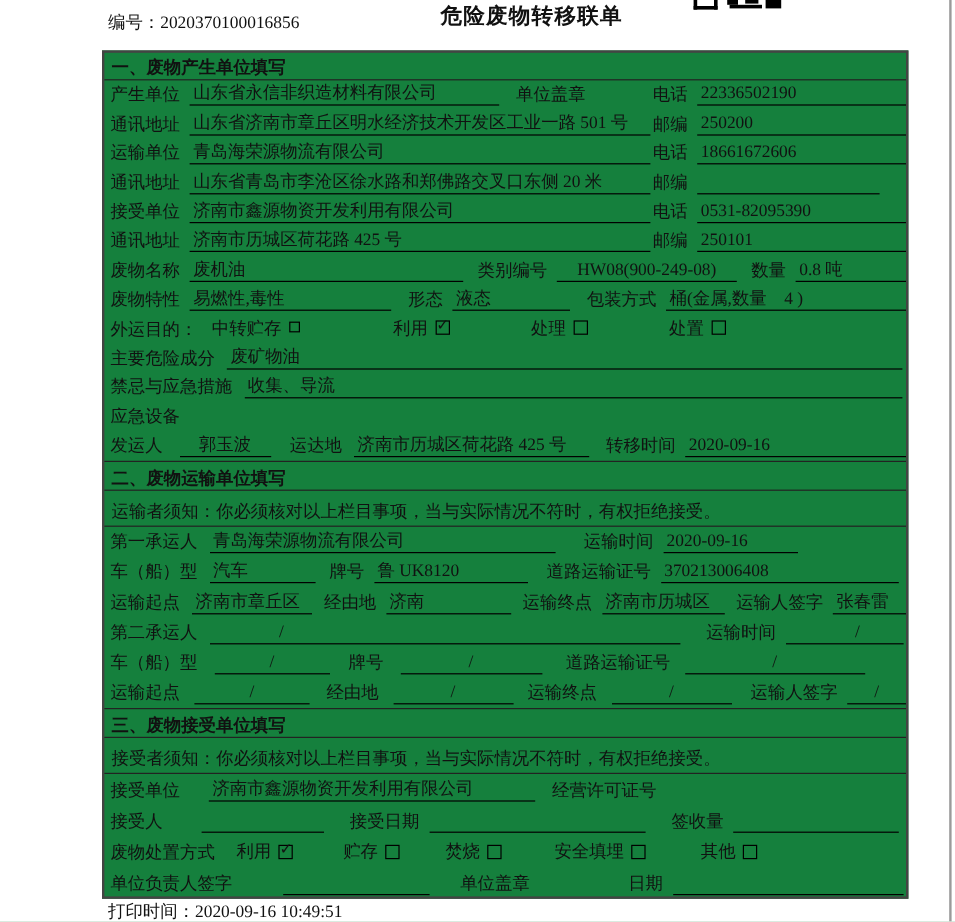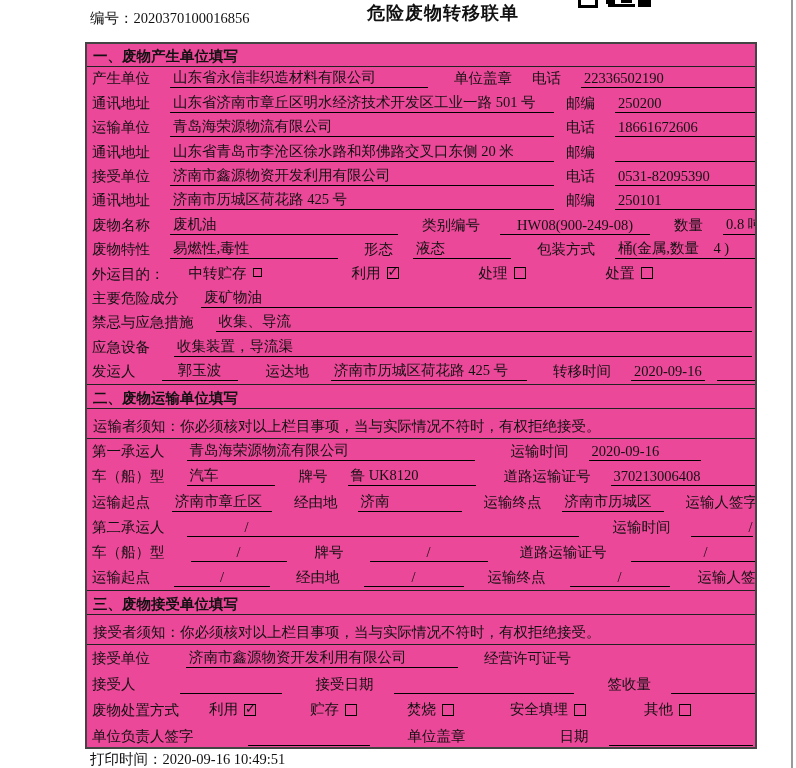--- a/index.html
+++ b/index.html
@@ -18,7 +18,7 @@
   .qr .q5{left:60px;top:0;width:13px;height:7px;}
   .edge{position:absolute;top:0;right:3px;width:2px;height:768px;background:#9a9a9a;}
   .form{position:absolute;left:85px;top:42px;width:672px;height:707px;border:2px solid #444;
-        box-sizing:border-box;display:flex;flex-direction:column;background:#ec4899;}
+        box-sizing:border-box;display:flex;flex-direction:column;background:#15803d;}
   .sechead{flex:0 0 21px;box-sizing:border-box;border-bottom:1px solid #222;
            font-family:"Liberation Sans","DejaVu Sans",sans-serif;font-weight:bold;
            font-size:14.5px;padding:3px 0 0 6px;}

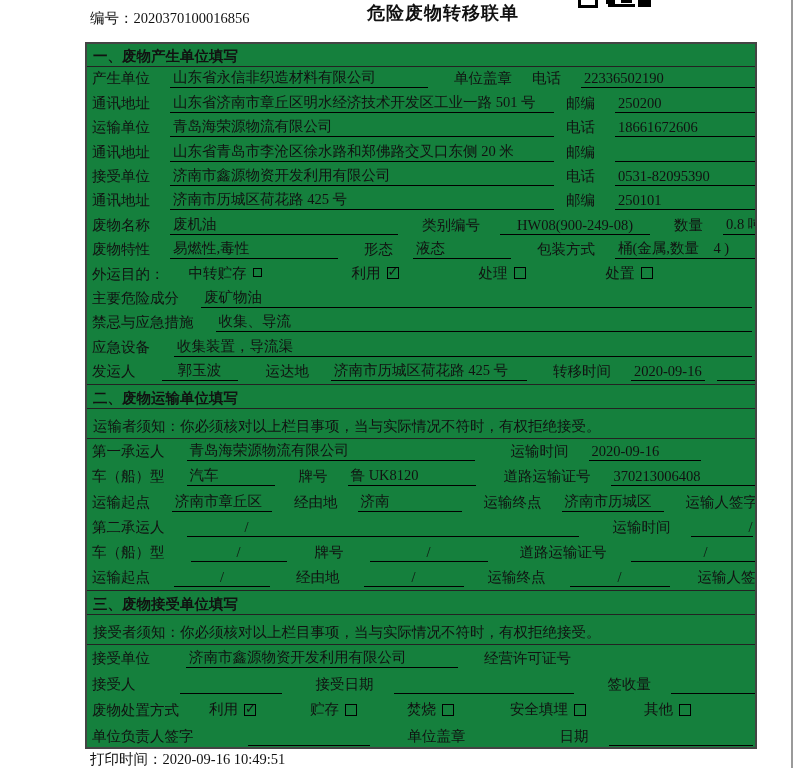--- a/index.html
+++ b/index.html
@@ -26,7 +26,7 @@
   .notice{flex:0 0 30px;box-sizing:border-box;border-bottom:1px solid #222;
           font-size:14.5px;padding:8px 0 0 6px;}
   .row{display:flex;align-items:flex-end;padding:0 0 3px 5px;box-sizing:border-box;
-       font-size:14.5px;overflow:hidden;gap:12px;}
+       font-size:14.5px;overflow:hidden;}
   .rs1{flex:0 0 24.4px;}
   .rs2{flex:0 0 25.2px;}
   .rs3{flex:0 0 26px;}

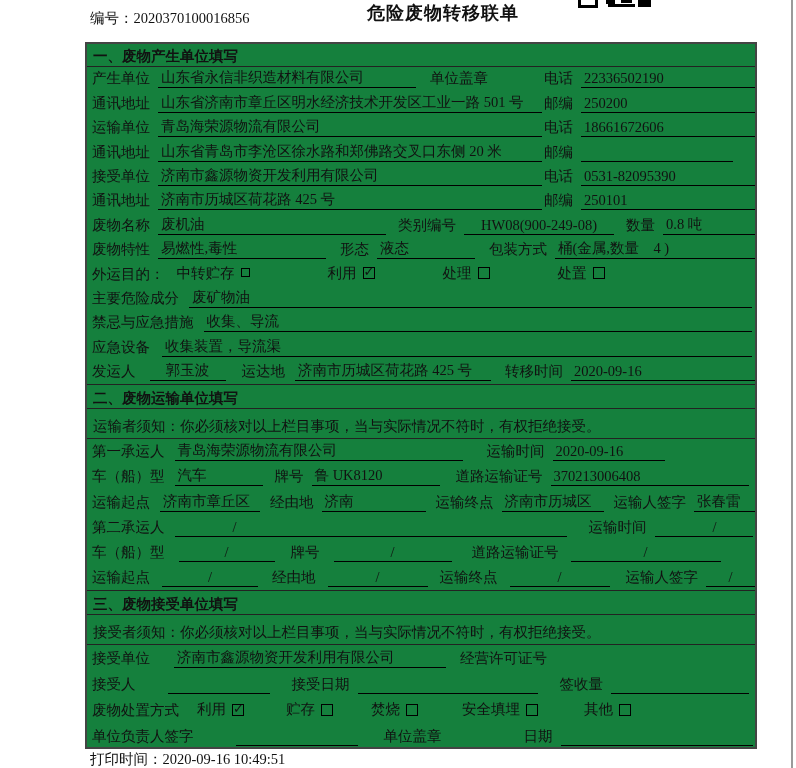--- a/index.html
+++ b/index.html
@@ -156,7 +156,6 @@
 
   <div class="row rs1">
     <span class="lb">应急设备</span>
-    <span class="u fx" style="margin-left:12px;margin-right:3px">收集装置，导流渠</span>
   </div>
 
   <div class="row rs1">

